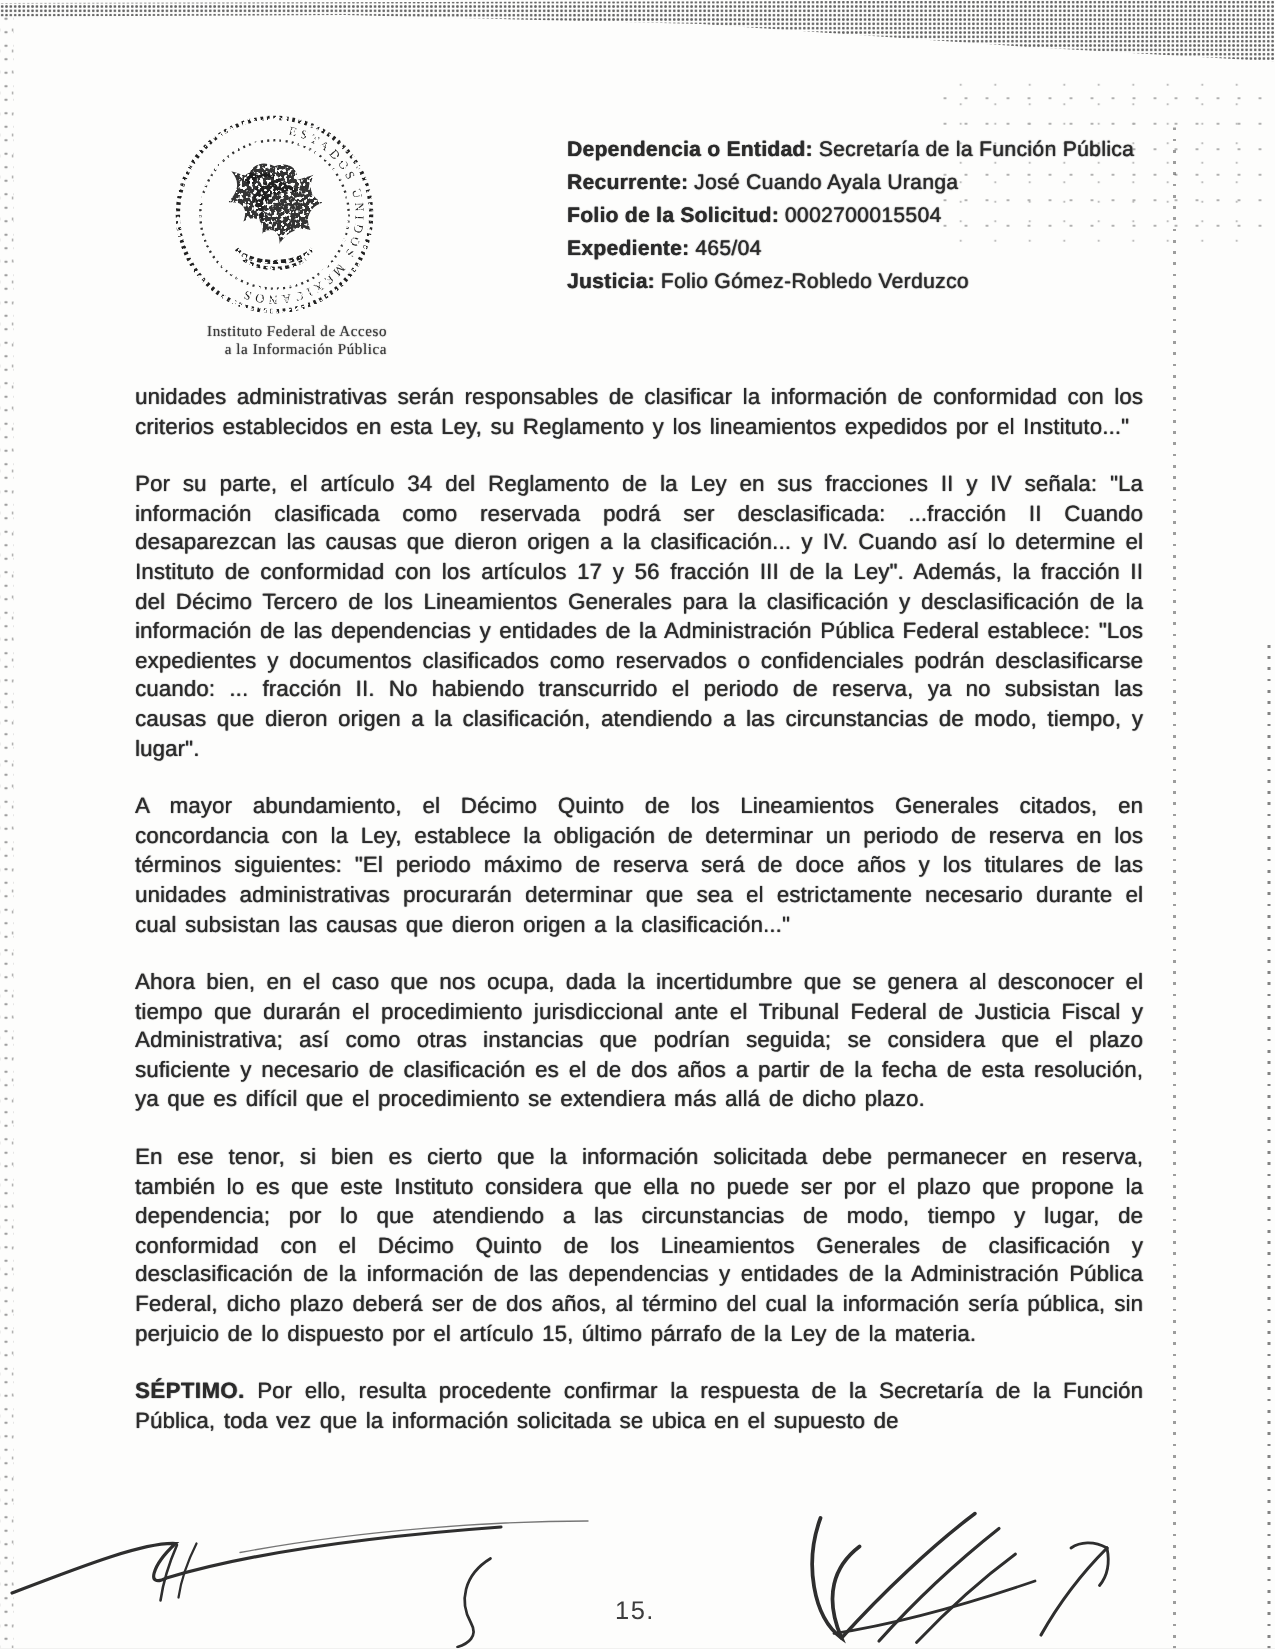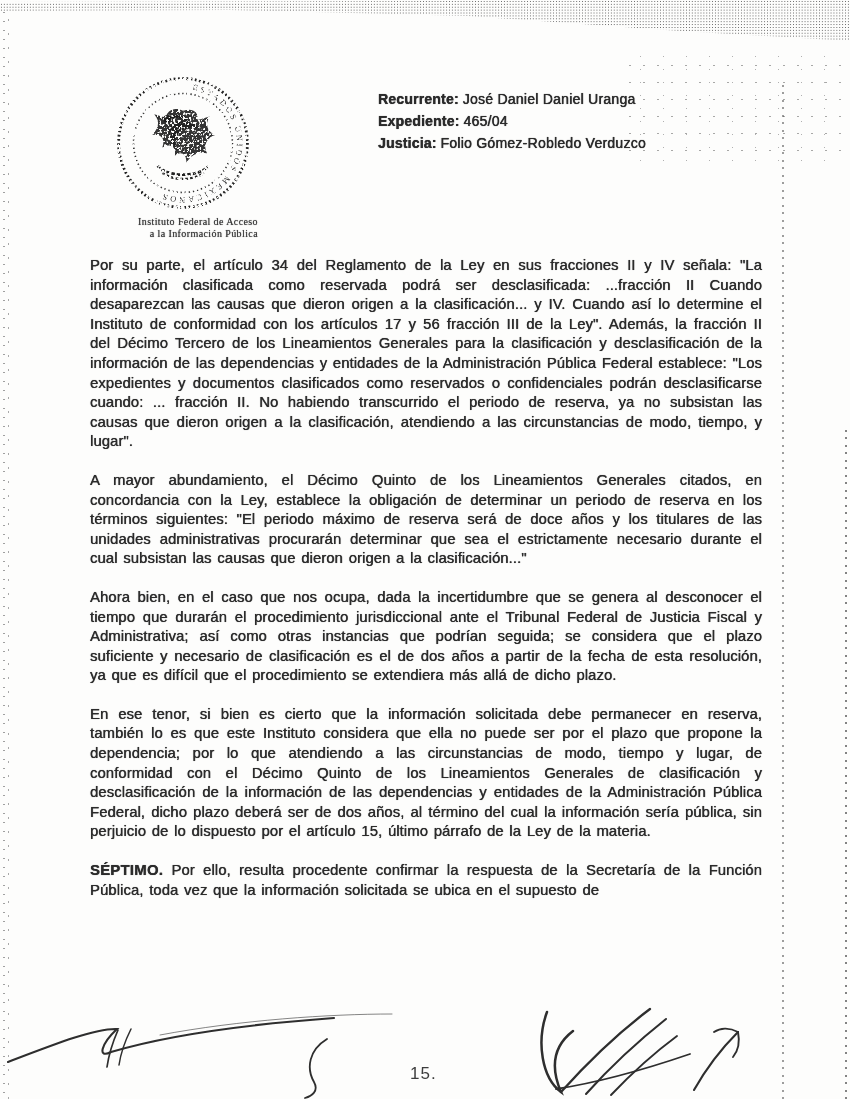--- a/index.html
+++ b/index.html
@@ -118,6 +118,10 @@
   </div>
 
   <div class="hdr">
+    <div class="hline wrap">
+      <span class="hlabel">Dependencia o Entidad:</span>
+      <span class="hvalue">Secretaría de la Función Pública</span>
+    </div>
     <div class="hline">
       <span class="hlabel">Recurrente:</span>
       <span class="hvalue">José Daniel Daniel Uranga</span>

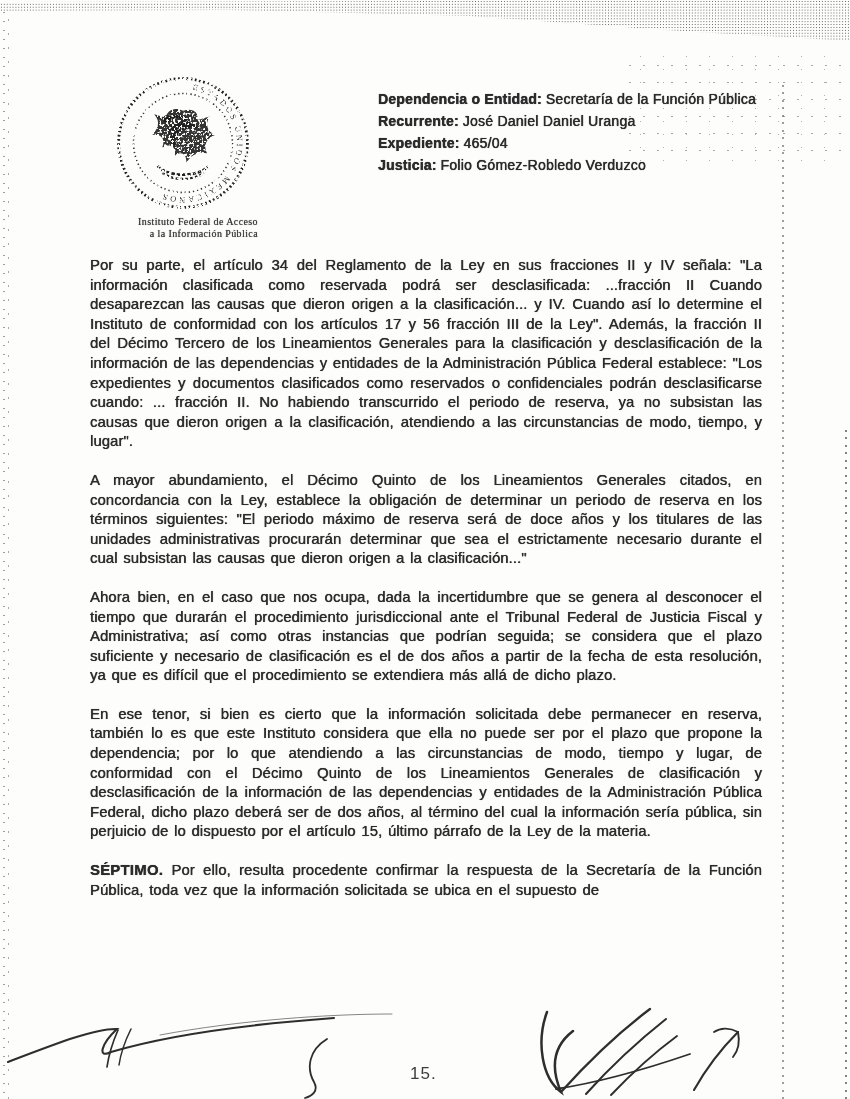--- a/index.html
+++ b/index.html
@@ -124,7 +124,7 @@
     </div>
     <div class="hline">
       <span class="hlabel">Recurrente:</span>
-      <span class="hvalue">José Daniel Daniel Uranga</span>
+      <span class="hvalue">José Cuando Ayala Uranga</span>
     </div>
     <div class="hline">
       <span class="hlabel">Expediente:</span>

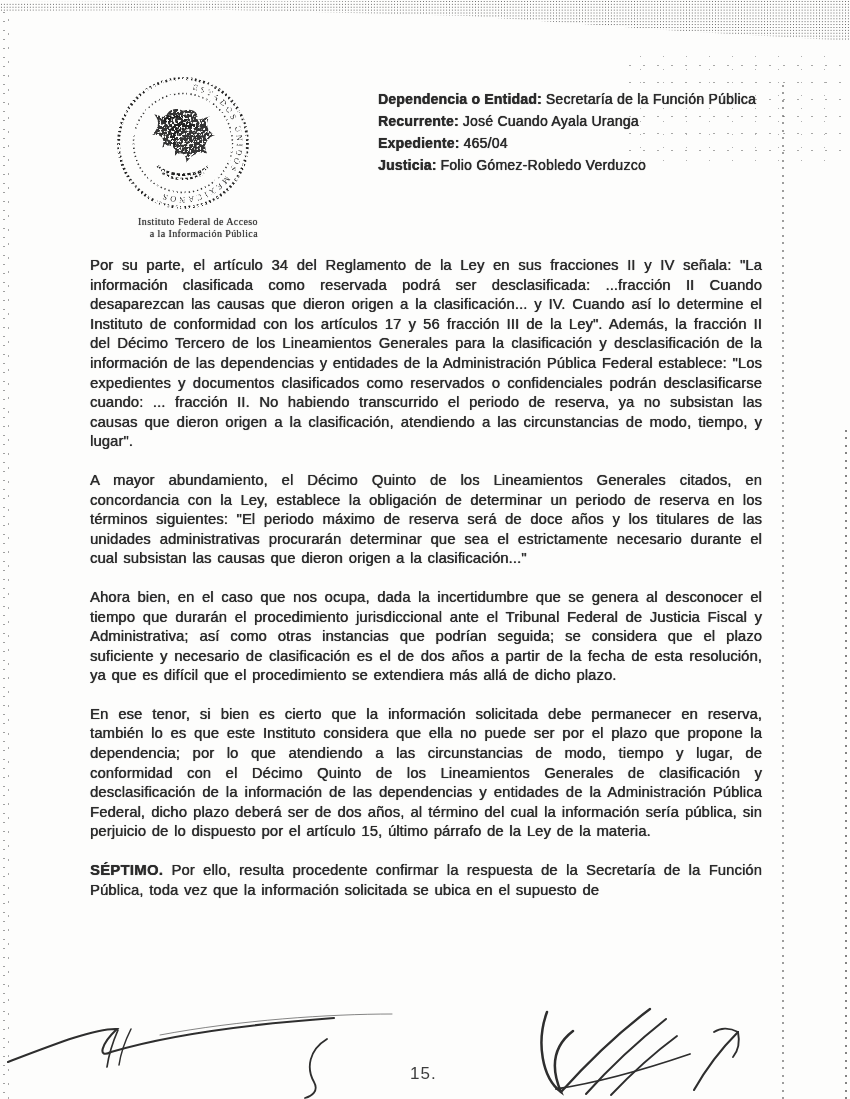--- a/index.html
+++ b/index.html
@@ -127,6 +127,10 @@
       <span class="hvalue">José Cuando Ayala Uranga</span>
     </div>
     <div class="hline">
+      <span class="hlabel">Folio de la Solicitud:</span>
+      <span class="hvalue">0002700015504</span>
+    </div>
+    <div class="hline">
       <span class="hlabel">Expediente:</span>
       <span class="hvalue">465/04</span>
     </div>

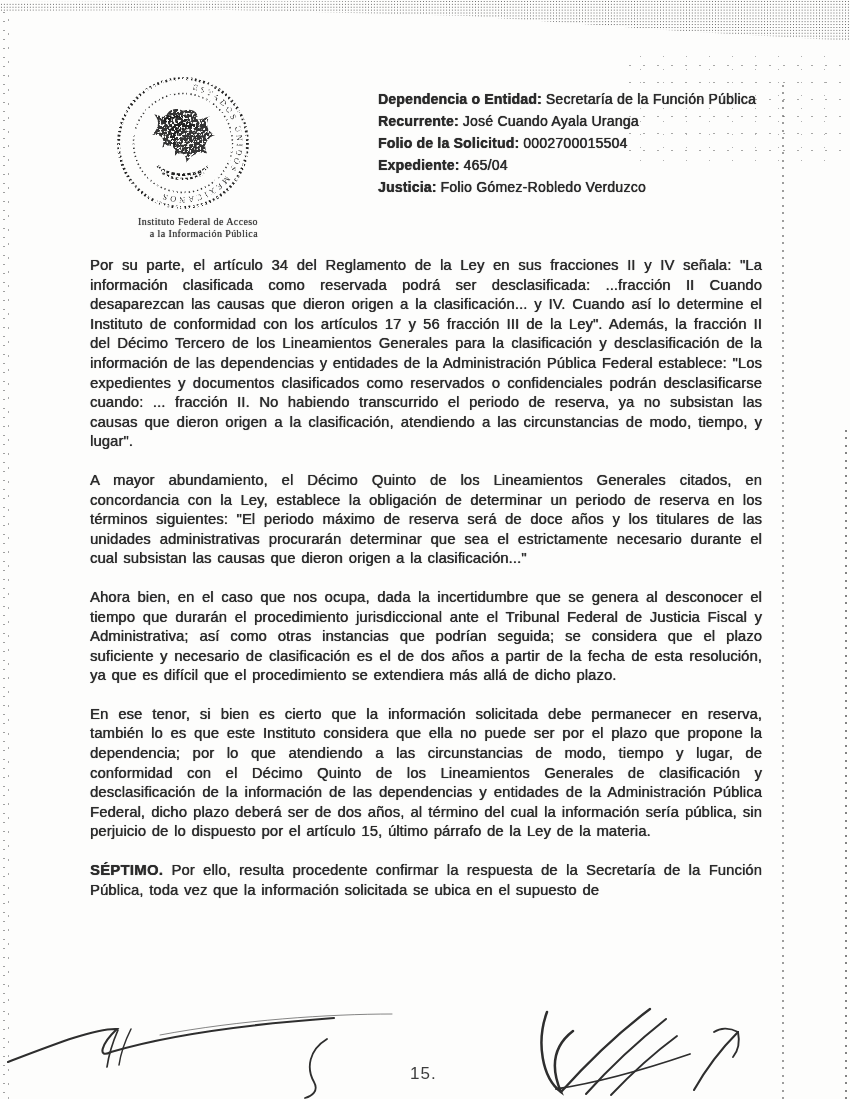--- a/index.html
+++ b/index.html
@@ -141,6 +141,7 @@
   </div>
 
   <div class="doc-body">
+    <p>unidades administrativas serán responsables de clasificar la información de conformidad con los criterios establecidos en esta Ley, su Reglamento y los lineamientos expedidos por el Instituto..."</p>
     <p>Por su parte, el artículo 34 del Reglamento de la Ley en sus fracciones II y IV señala: "La información clasificada como reservada podrá ser desclasificada: ...fracción II Cuando desaparezcan las causas que dieron origen a la clasificación... y IV. Cuando así lo determine el Instituto de conformidad con los artículos 17 y 56 fracción III de la Ley". Además, la fracción II del Décimo Tercero de los Lineamientos Generales para la clasificación y desclasificación de la información de las dependencias y entidades de la Administración Pública Federal establece: "Los expedientes y documentos clasificados como reservados o confidenciales podrán desclasificarse cuando: ... fracción II. No habiendo transcurrido el periodo de reserva, ya no subsistan las causas que dieron origen a la clasificación, atendiendo a las circunstancias de modo, tiempo, y lugar".</p>
     <p>A mayor abundamiento, el Décimo Quinto de los Lineamientos Generales citados, en concordancia con la Ley, establece la obligación de determinar un periodo de reserva en los términos siguientes: "El periodo máximo de reserva será de doce años y los titulares de las unidades administrativas procurarán determinar que sea el estrictamente necesario durante el cual subsistan las causas que dieron origen a la clasificación..."</p>
     <p>Ahora bien, en el caso que nos ocupa, dada la incertidumbre que se genera al desconocer el tiempo que durarán el procedimiento jurisdiccional ante el Tribunal Federal de Justicia Fiscal y Administrativa; así como otras instancias que podrían seguida; se considera que el plazo suficiente y necesario de clasificación es el de dos años a partir de la fecha de esta resolución, ya que es difícil que el procedimiento se extendiera más allá de dicho plazo.</p>

